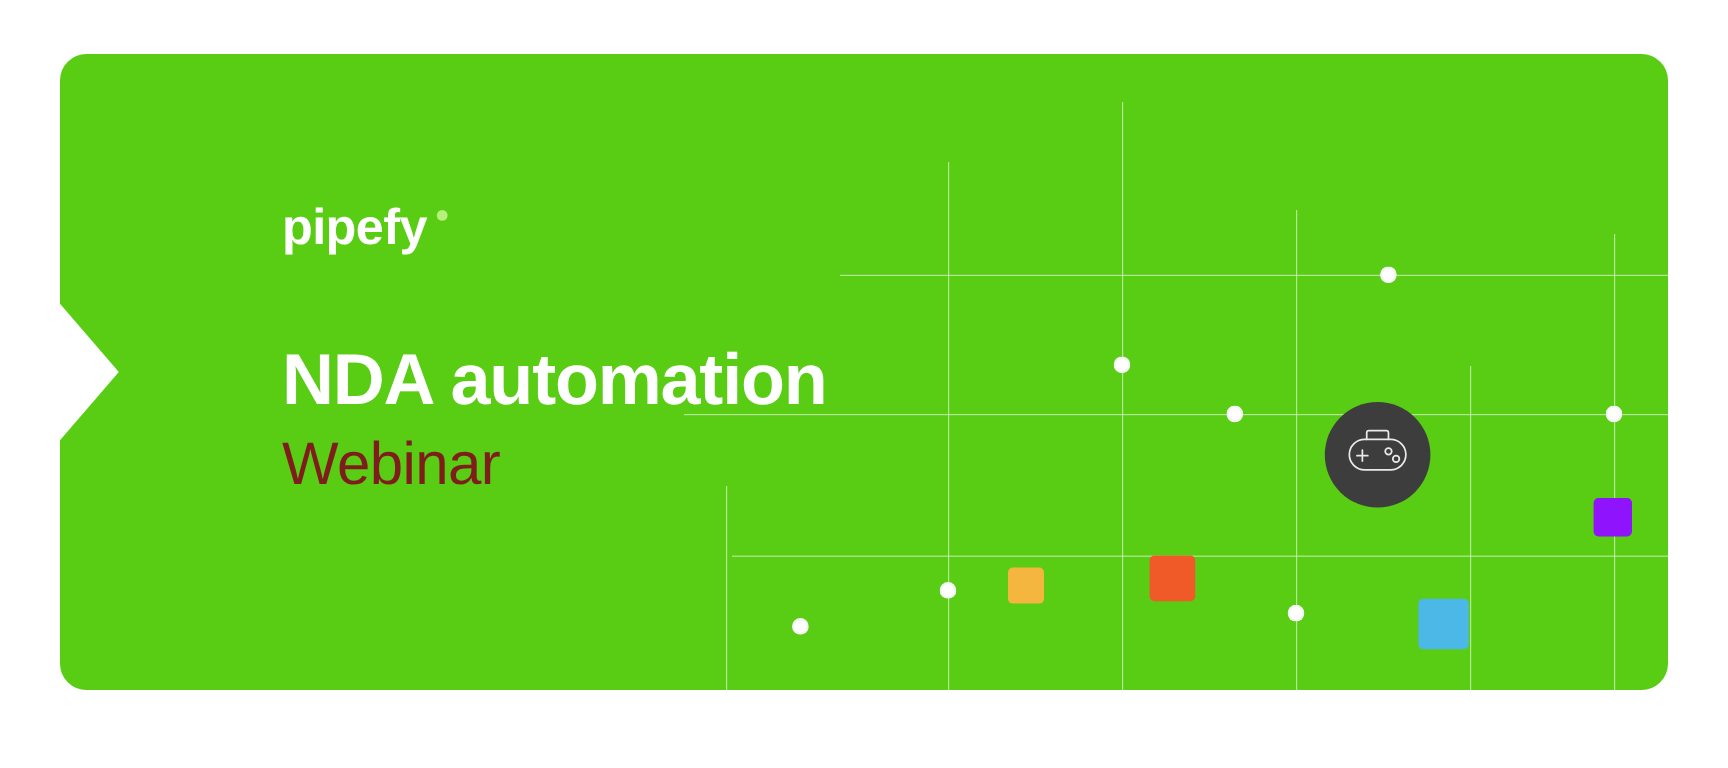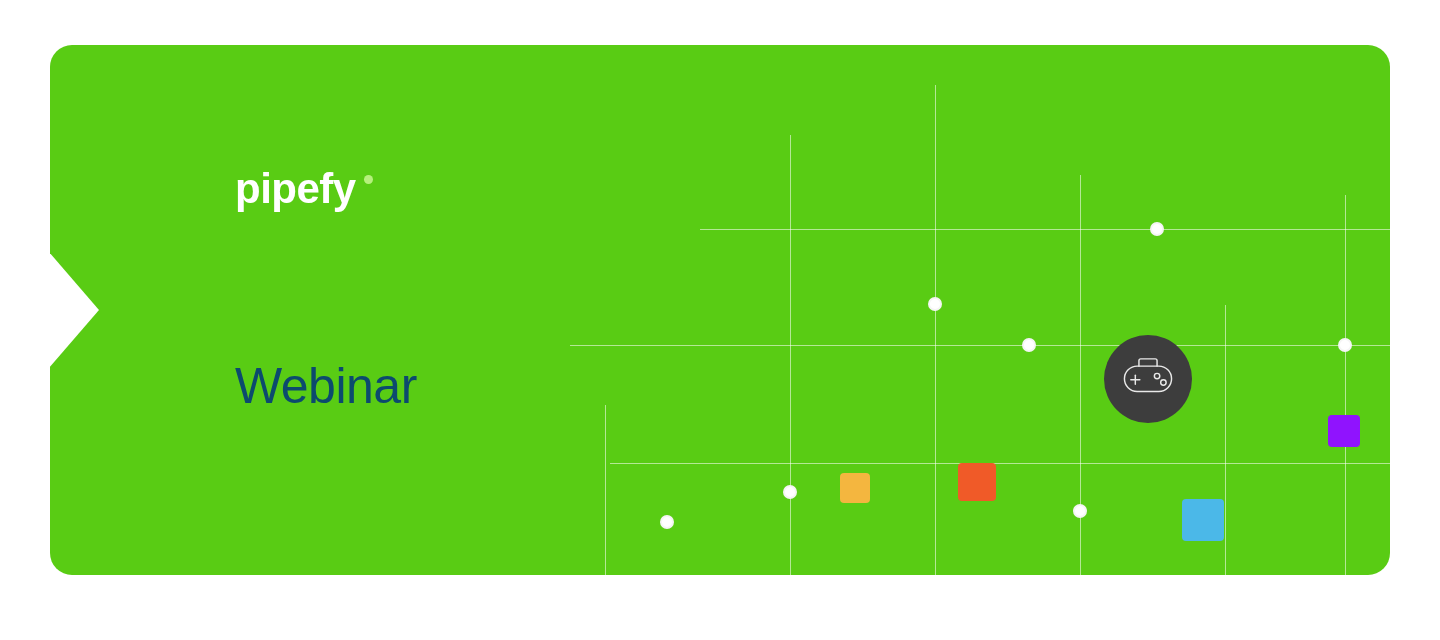--- a/index.html
+++ b/index.html
@@ -116,6 +116,7 @@
     <span class="dot"></span>
   </div>
 
+  <div class="title">NDA automation</div>
   <div class="subtitle">Webinar</div>
 
   <div class="gridline hline" style="left:650px; top:184px; width:700px;"></div>

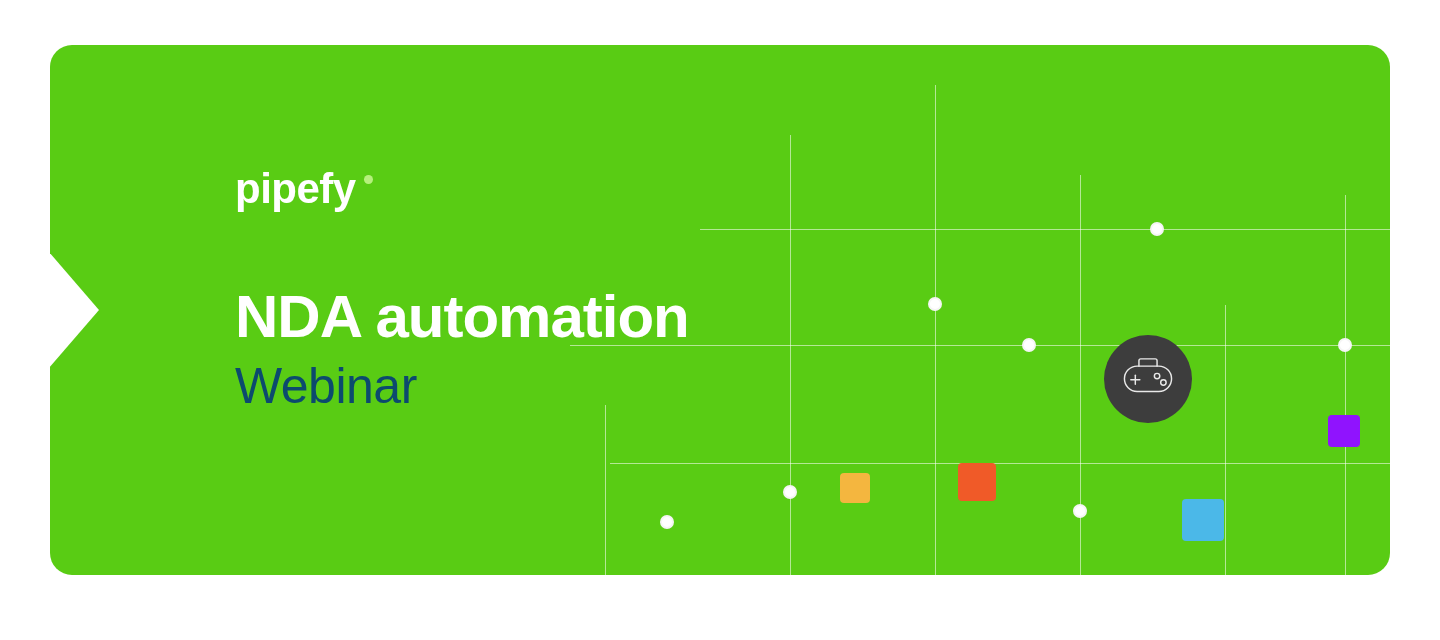--- a/index.html
+++ b/index.html
@@ -64,7 +64,7 @@
     position: absolute;
     left: 185px;
     top: 312px;
-    color: #0c4a6e;
+    color: #7f1d1d;
     font-size: 50px;
     font-weight: 400;
     letter-spacing: -0.5px;

